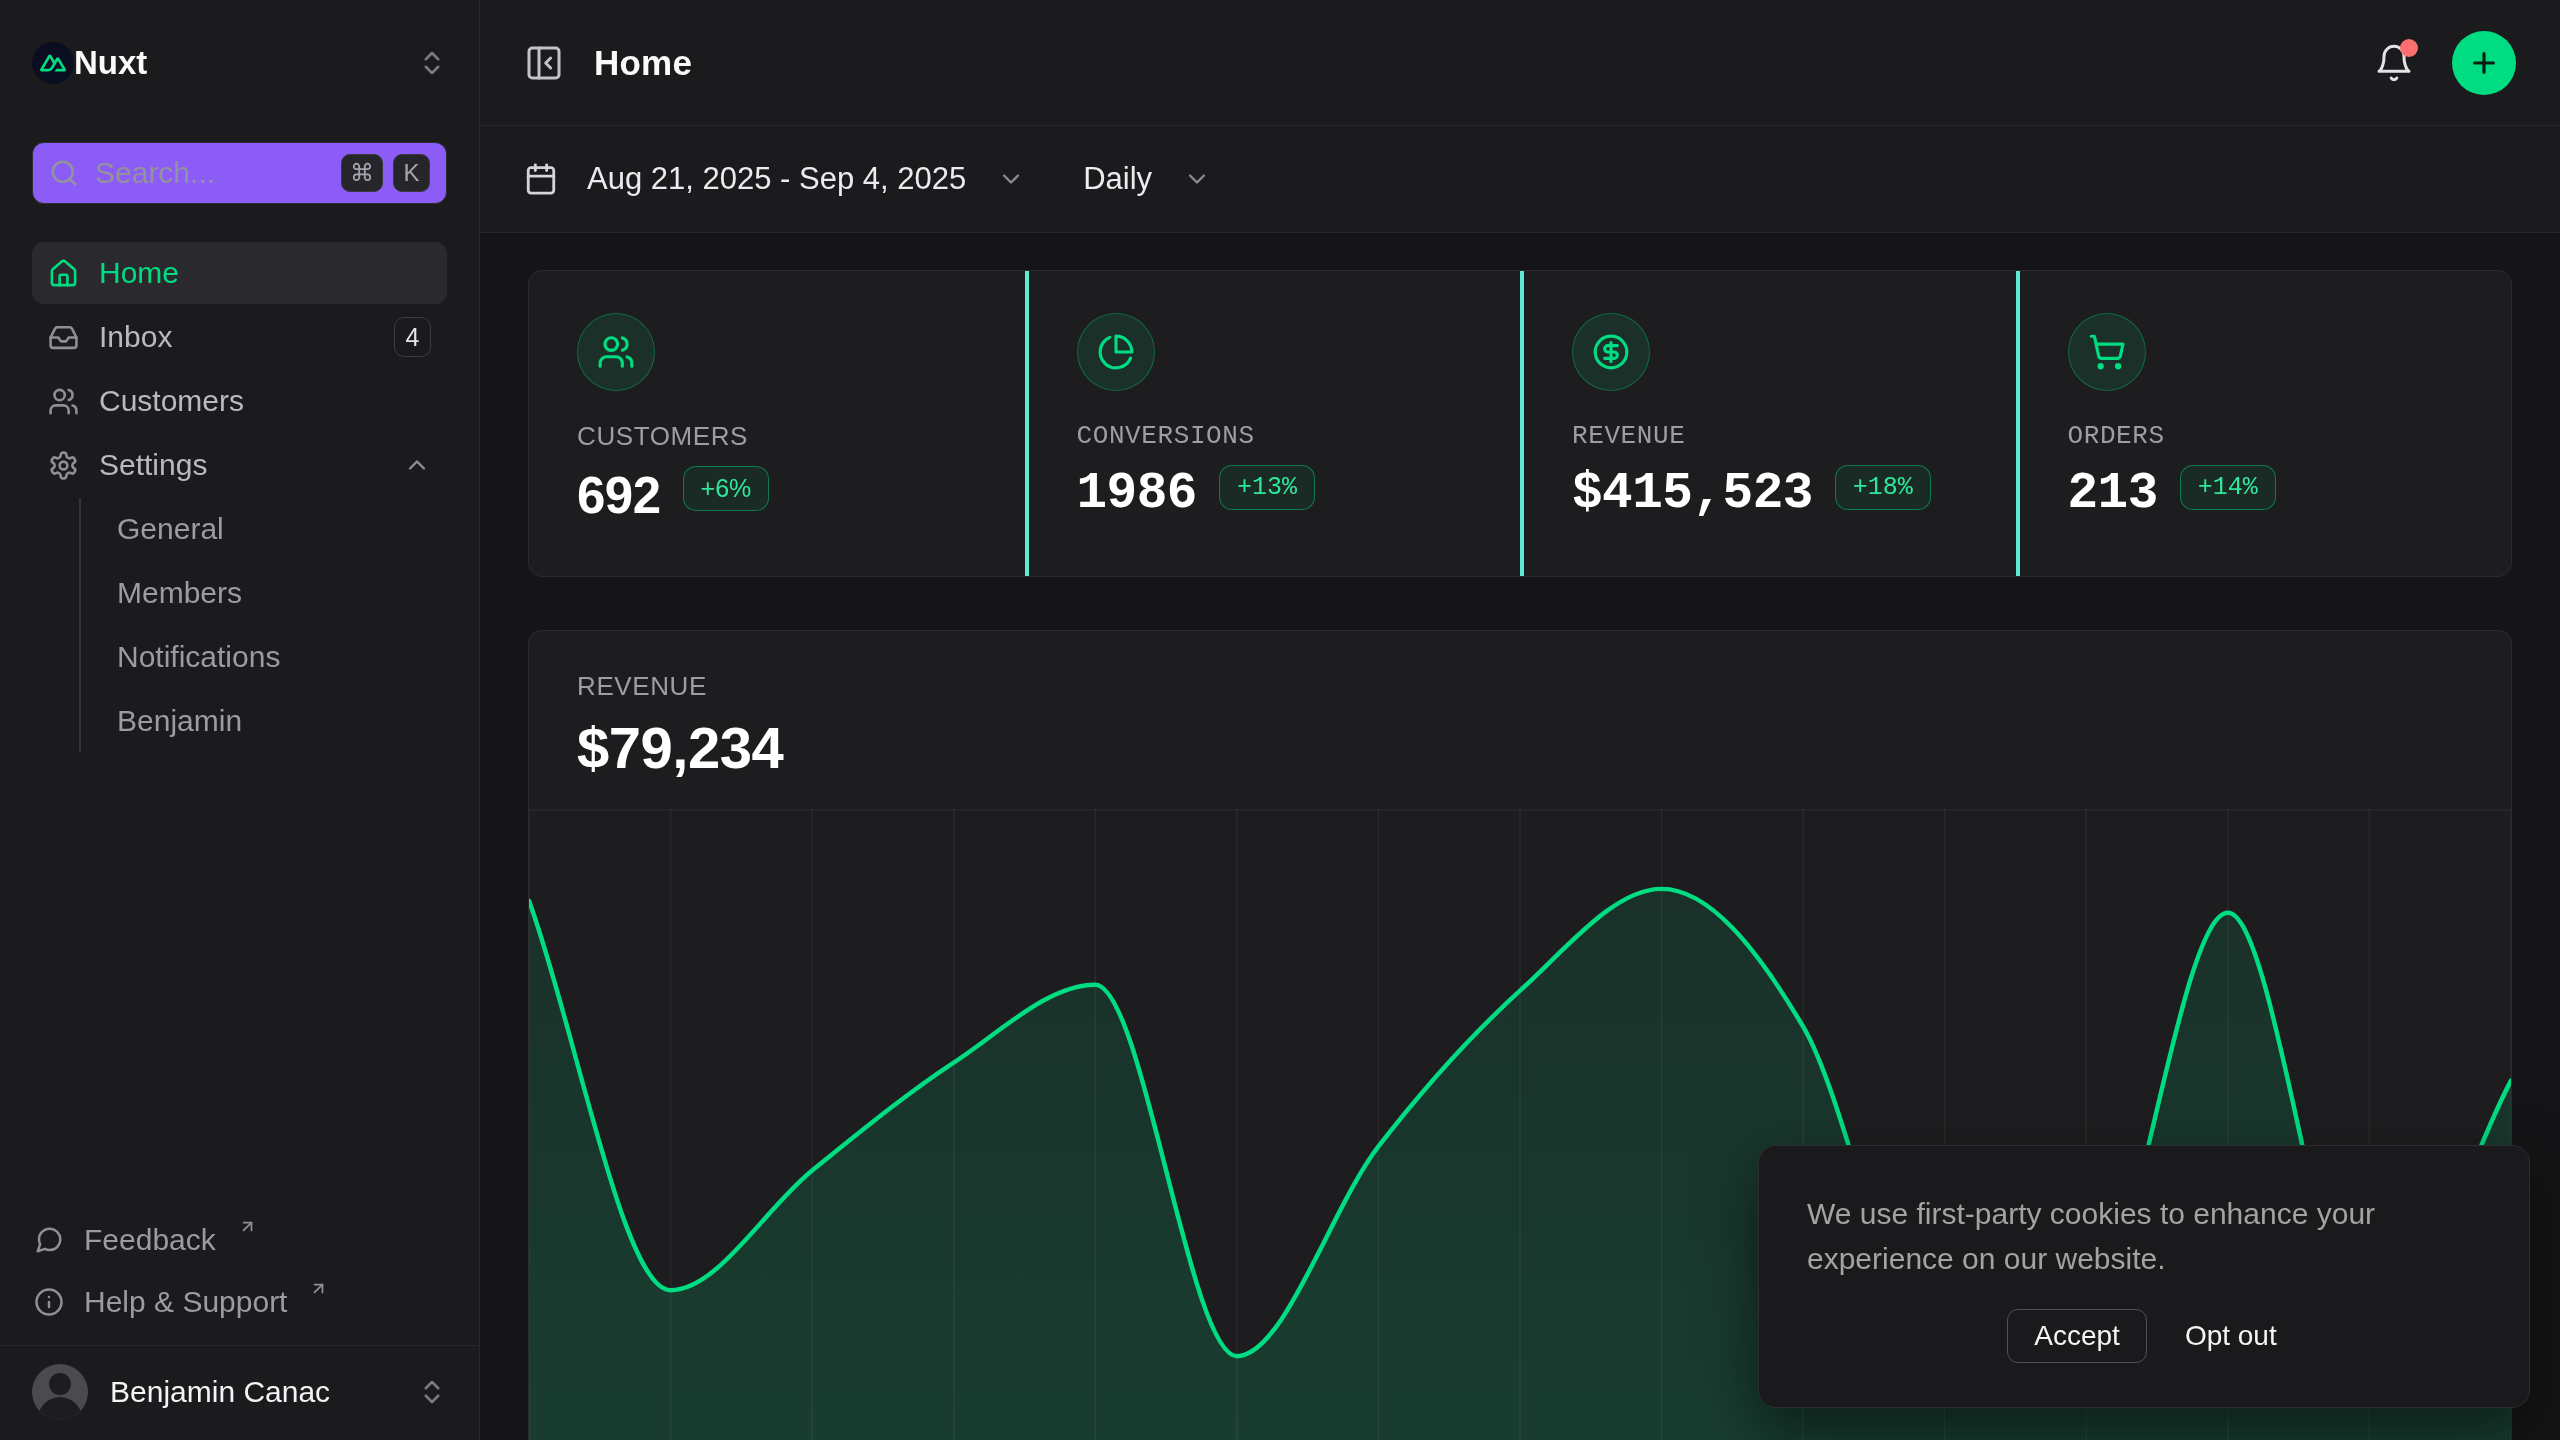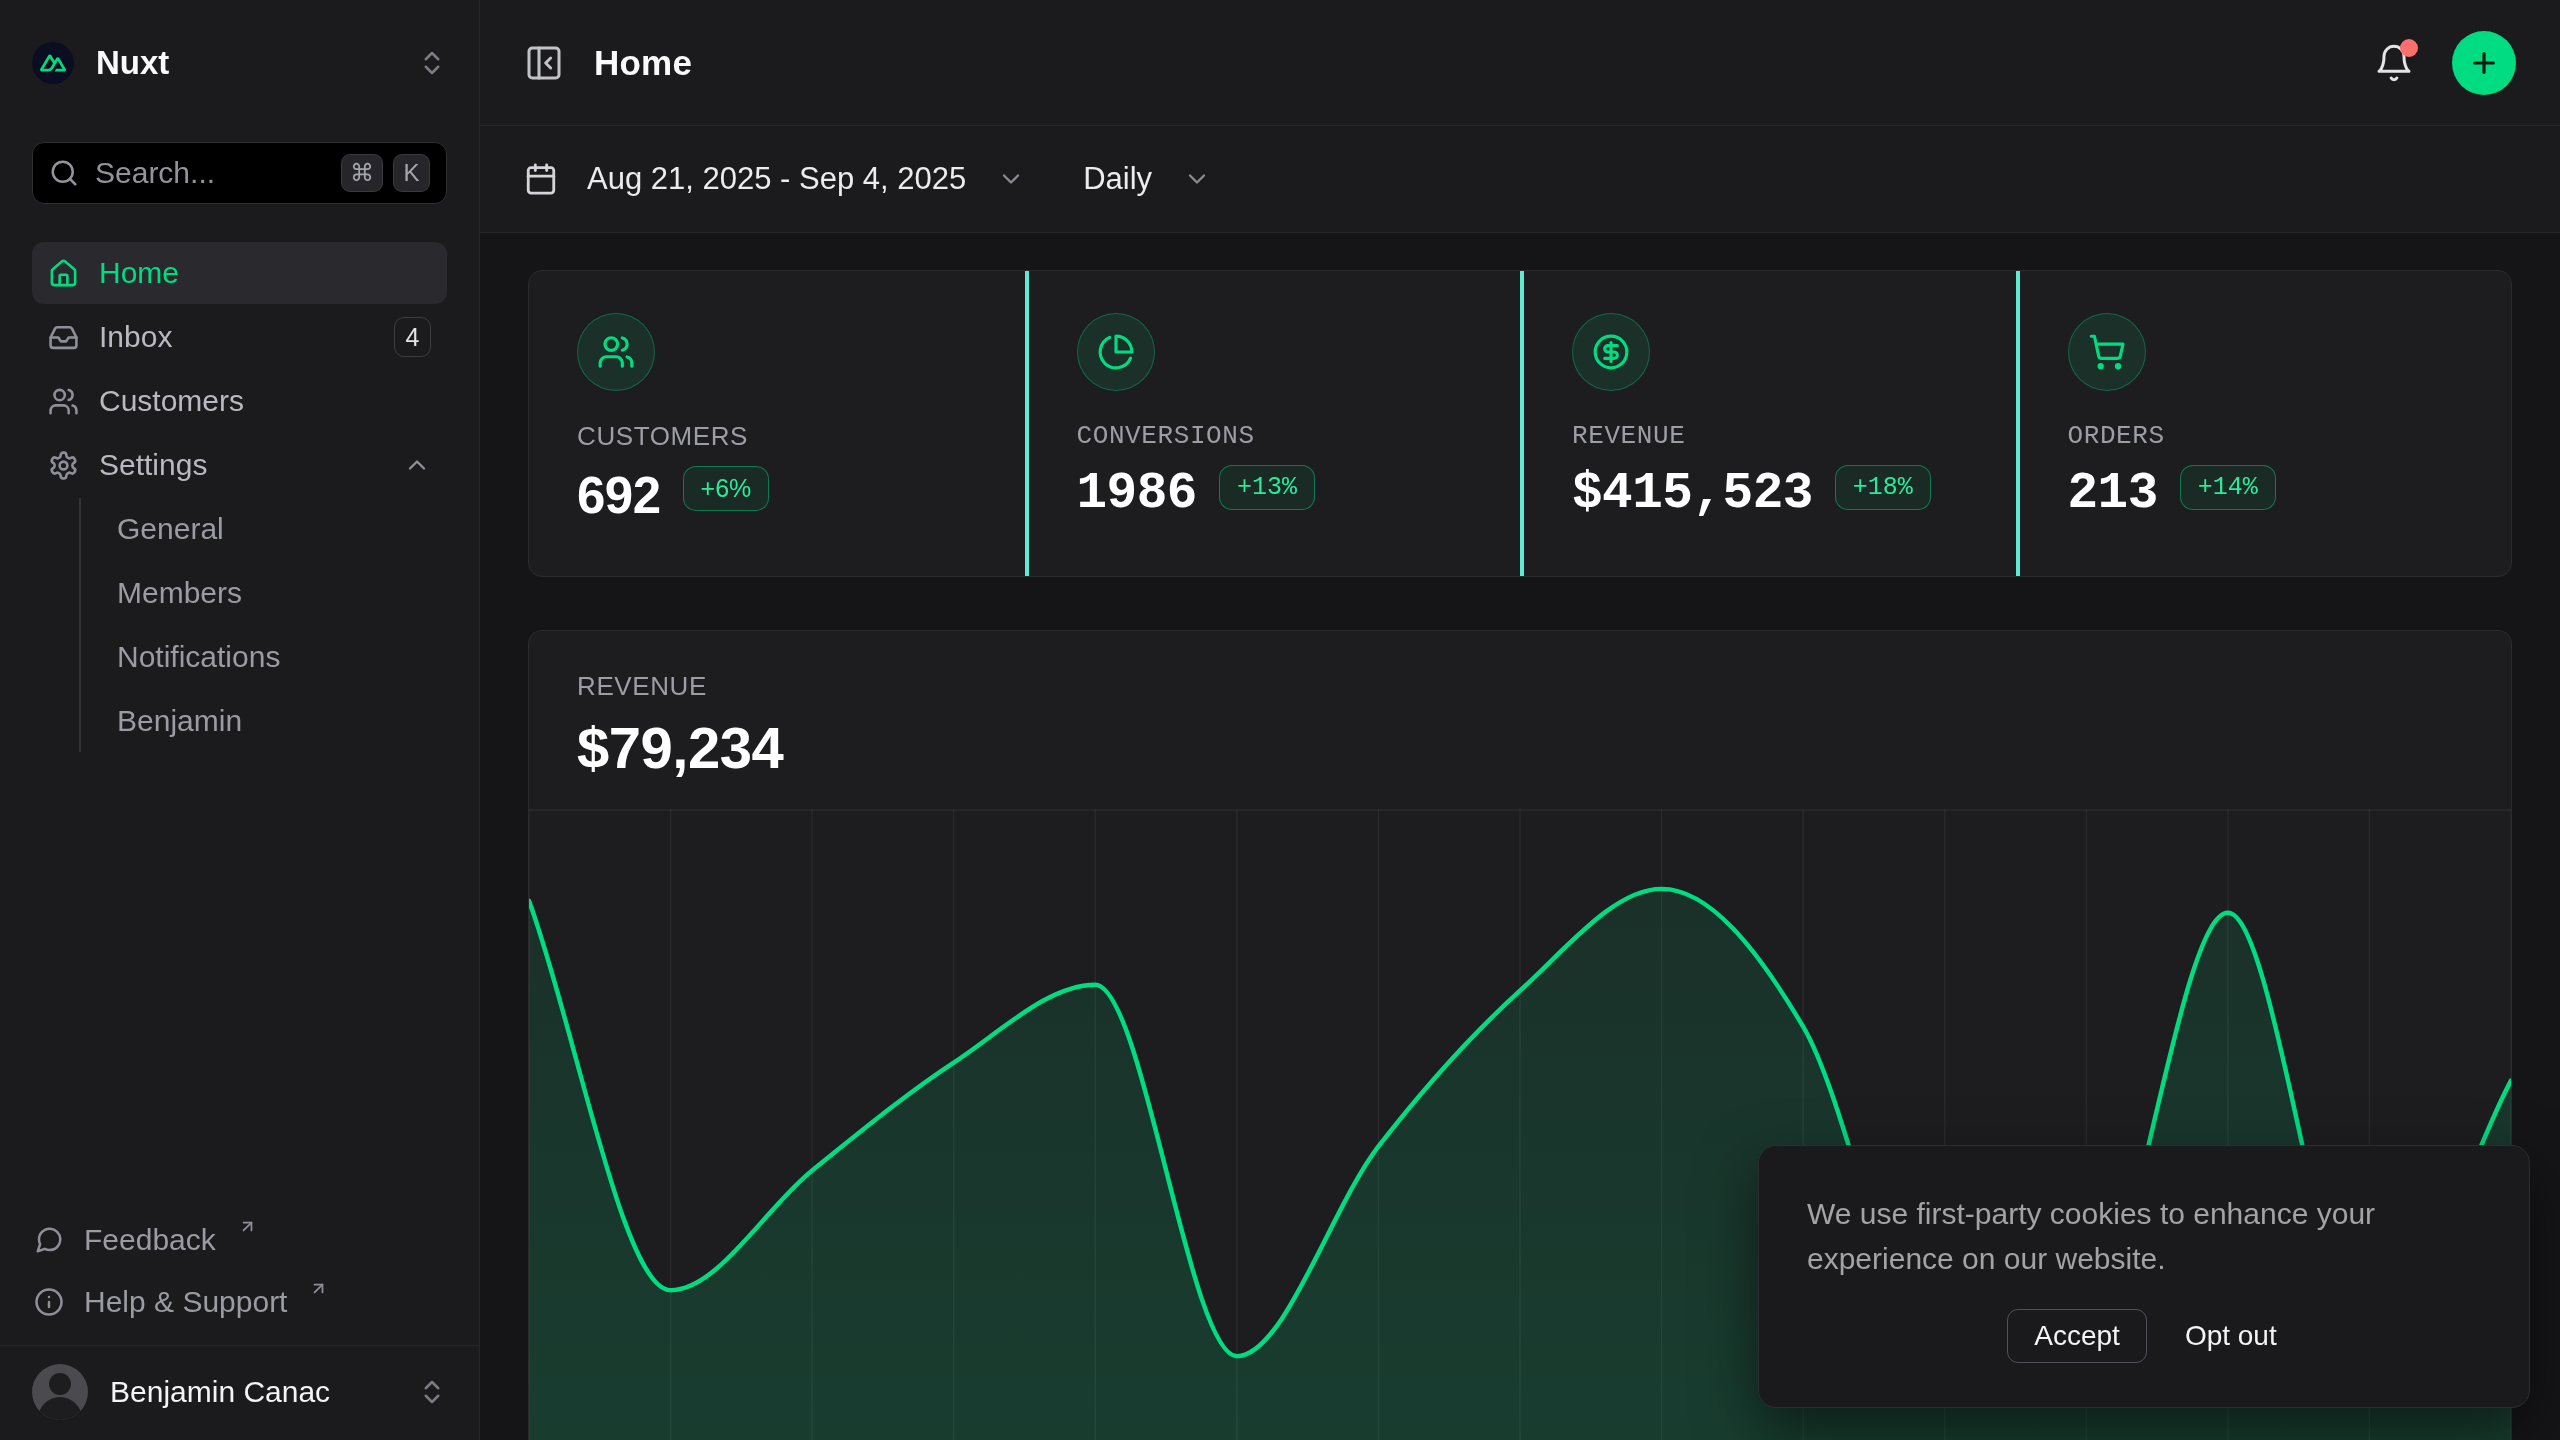--- a/index.html
+++ b/index.html
@@ -17,7 +17,7 @@
     border-right:1px solid #27272a;
     display:flex; flex-direction:column; padding:28px 32px 0;
   }
-  .logo-row { display:flex; align-items:center; gap:22px; height:70px; cursor:pointer; }
+  .logo-row { display:flex; align-items:center; height:70px; cursor:pointer; }
   .logo-mark {
     width:42px; height:42px; border-radius:50%; background:#0b0d20;
     display:flex; align-items:center; justify-content:center; flex:0 0 42px;

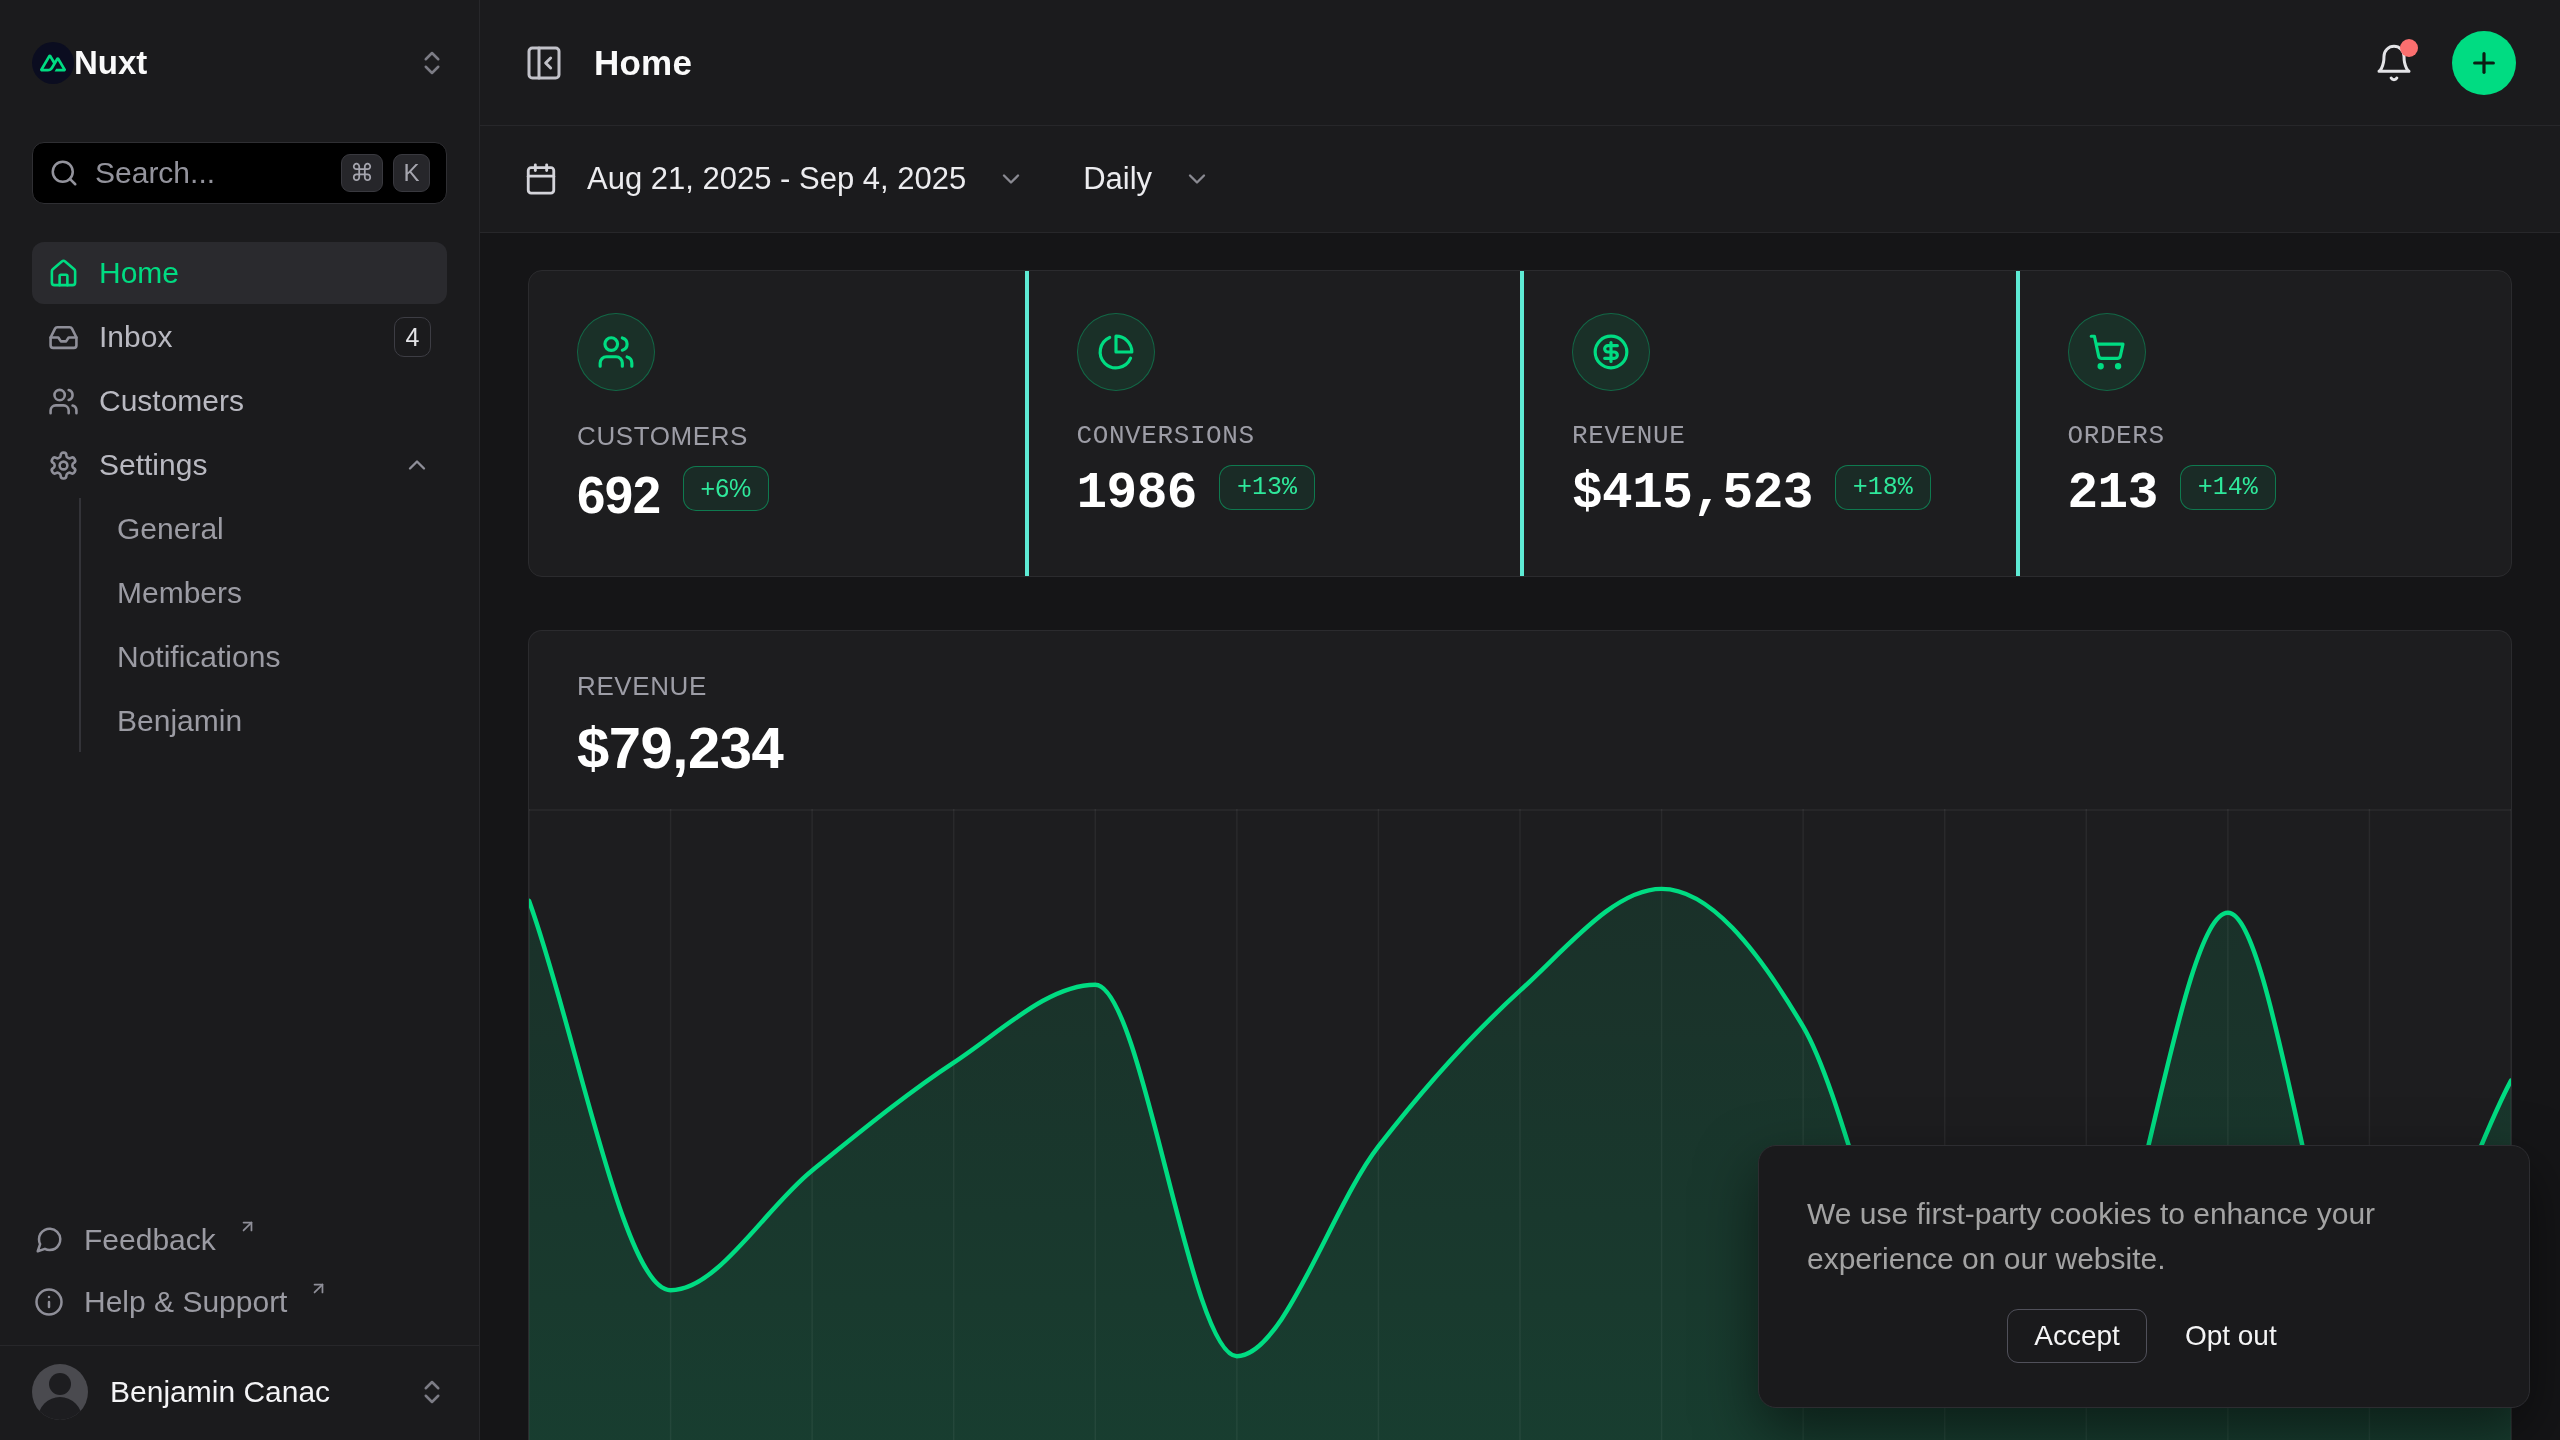--- a/index.html
+++ b/index.html
@@ -26,7 +26,7 @@
   .chevrons { color:#7c7c85; }
 
   .searchbar {
-    margin-top:44px; height:62px; border:1px solid #2f2f33; background:#000000;
+    margin-top:44px; height:62px; border:1px solid #2f2f33; background:#8b5cf6;
     border-radius:12px; display:flex; align-items:center; padding:0 16px; gap:16px;
     cursor:text;
   }

